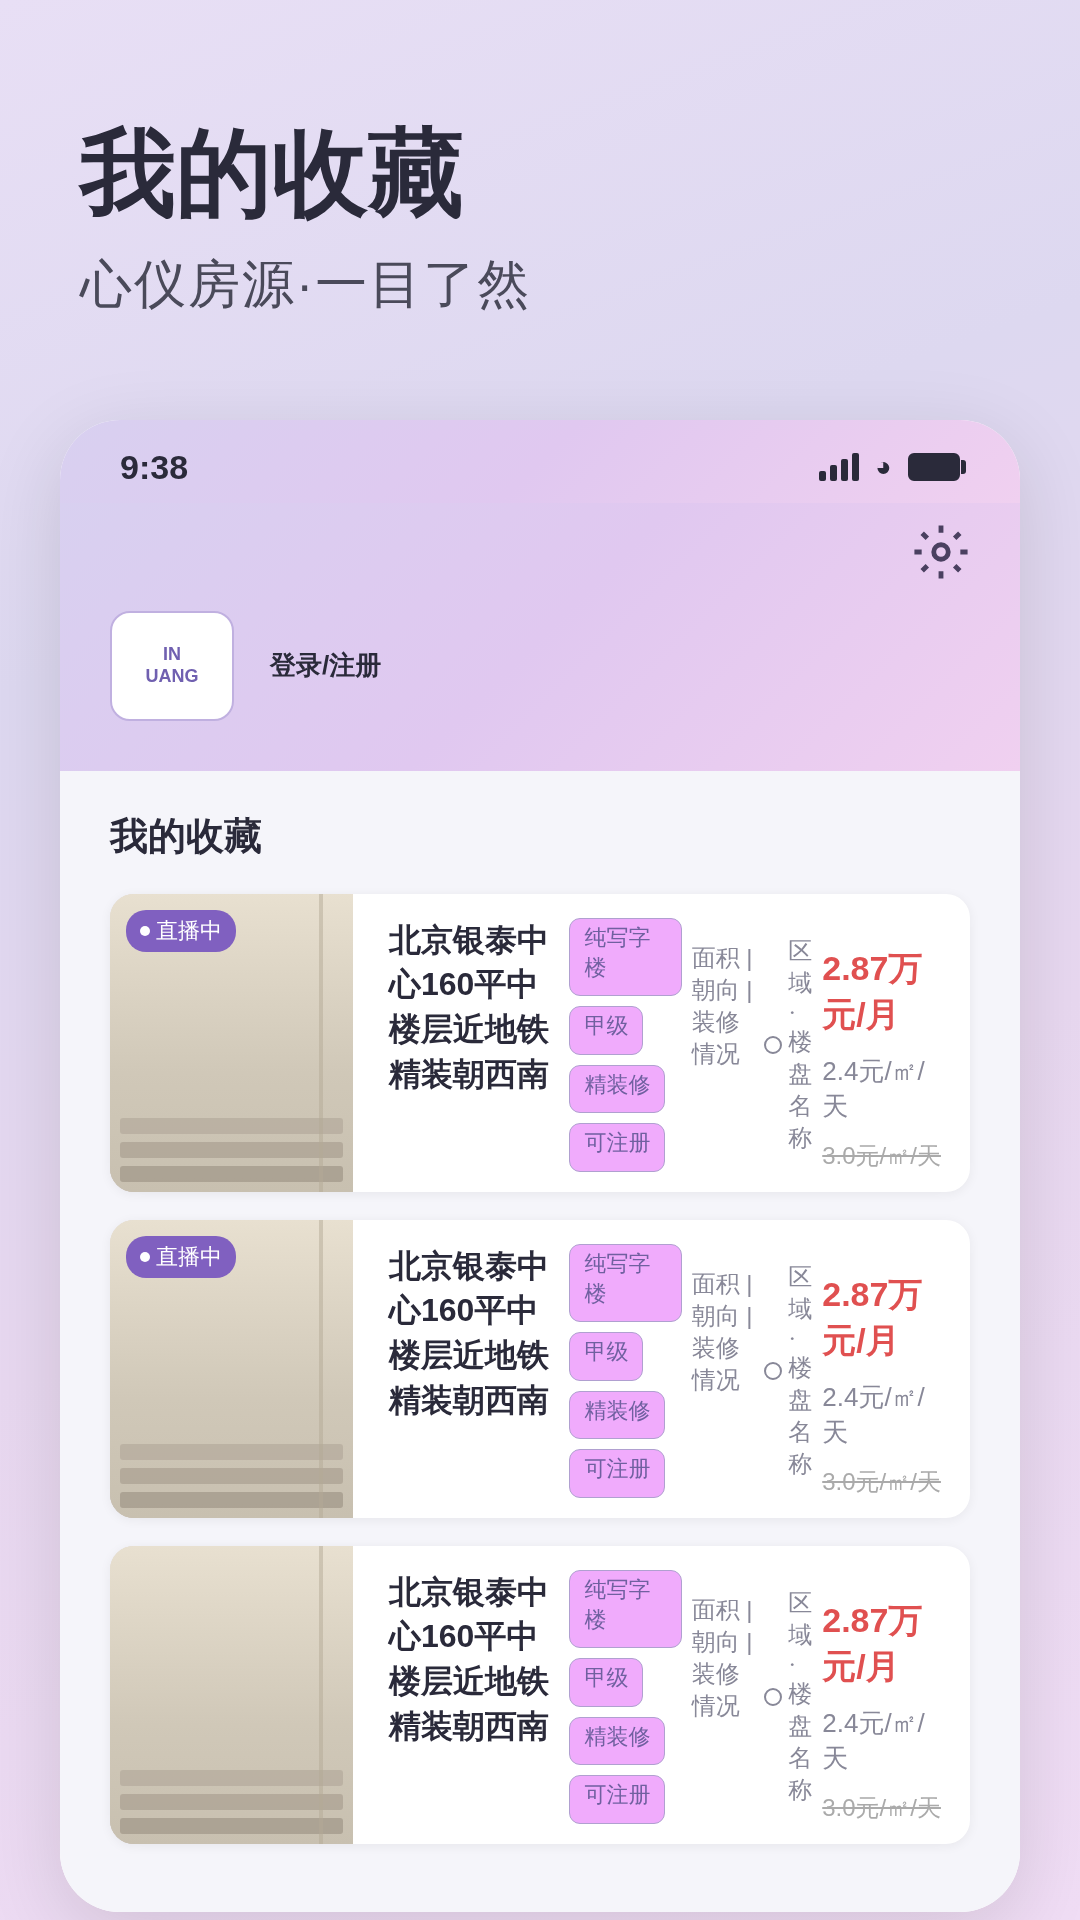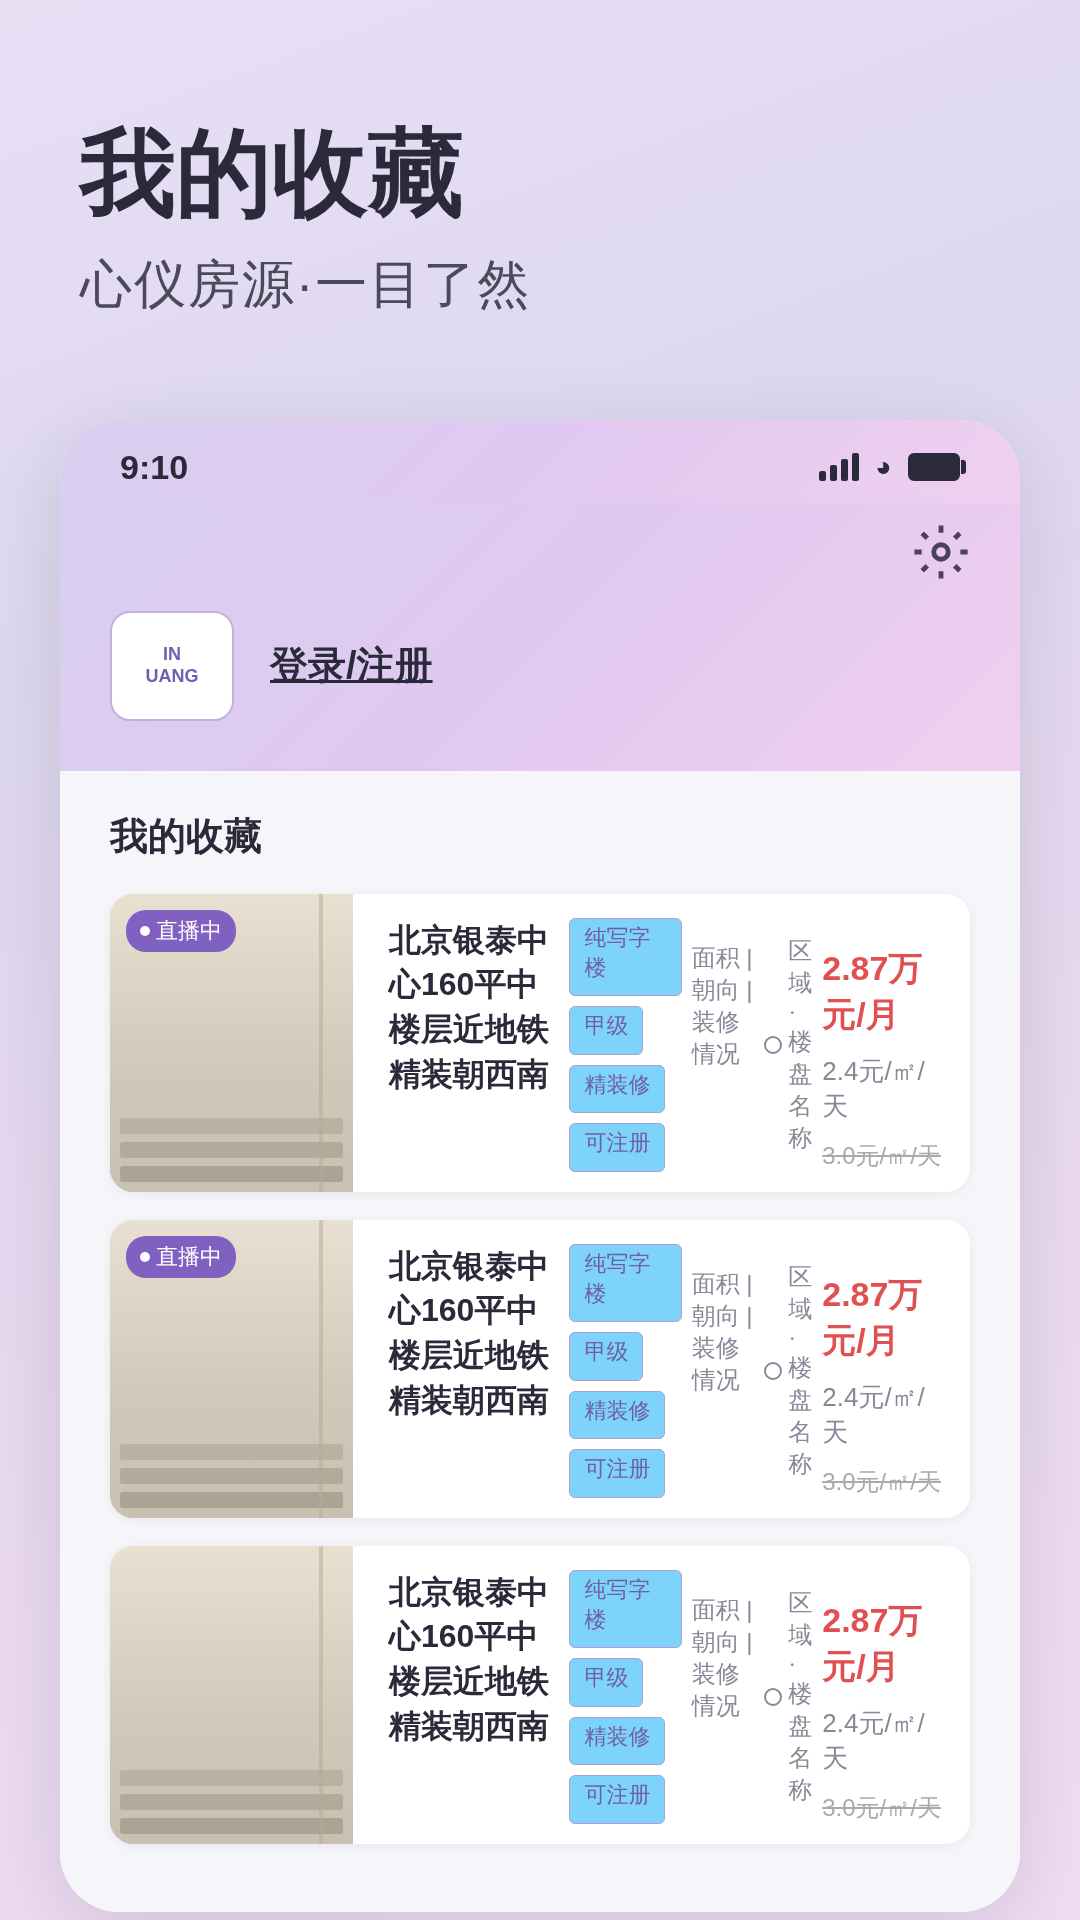--- a/index.html
+++ b/index.html
@@ -308,7 +308,7 @@
 <div class="phone-mockup">
 
   <div class="status-bar">
-    <span class="status-time">9:10</span>
+    <span class="status-time">9:38</span>
     <div class="status-icons">
       <div class="signal-bars">
         <div class="signal-bar" style="height:10px;"></div>

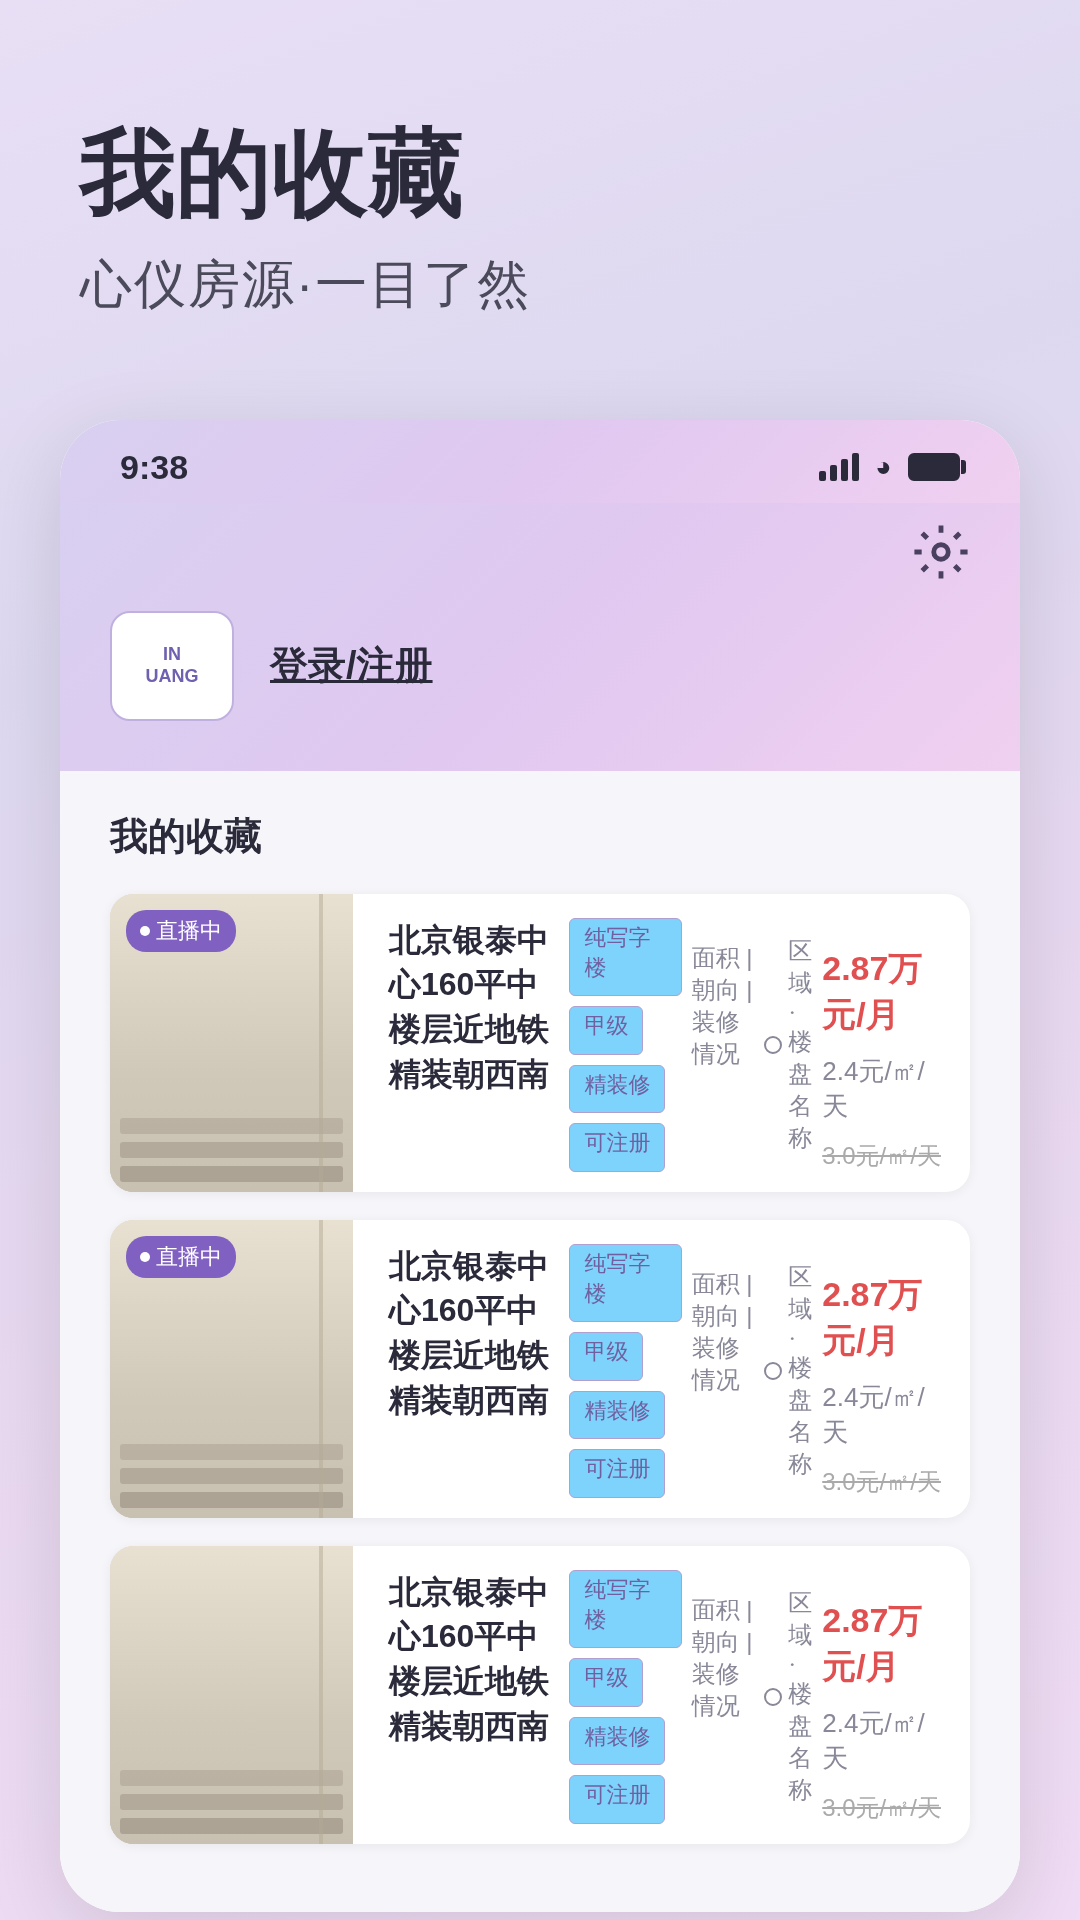--- a/index.html
+++ b/index.html
@@ -140,10 +140,9 @@
       gap: 10px;
     }
     .login-title {
-      font-size: 38px;
+      font-size: 26px;
       font-weight: 700;
       color: #2a2a3a;
-      text-decoration: underline;
     }
     .login-subtitle {
       font-size: 30px;

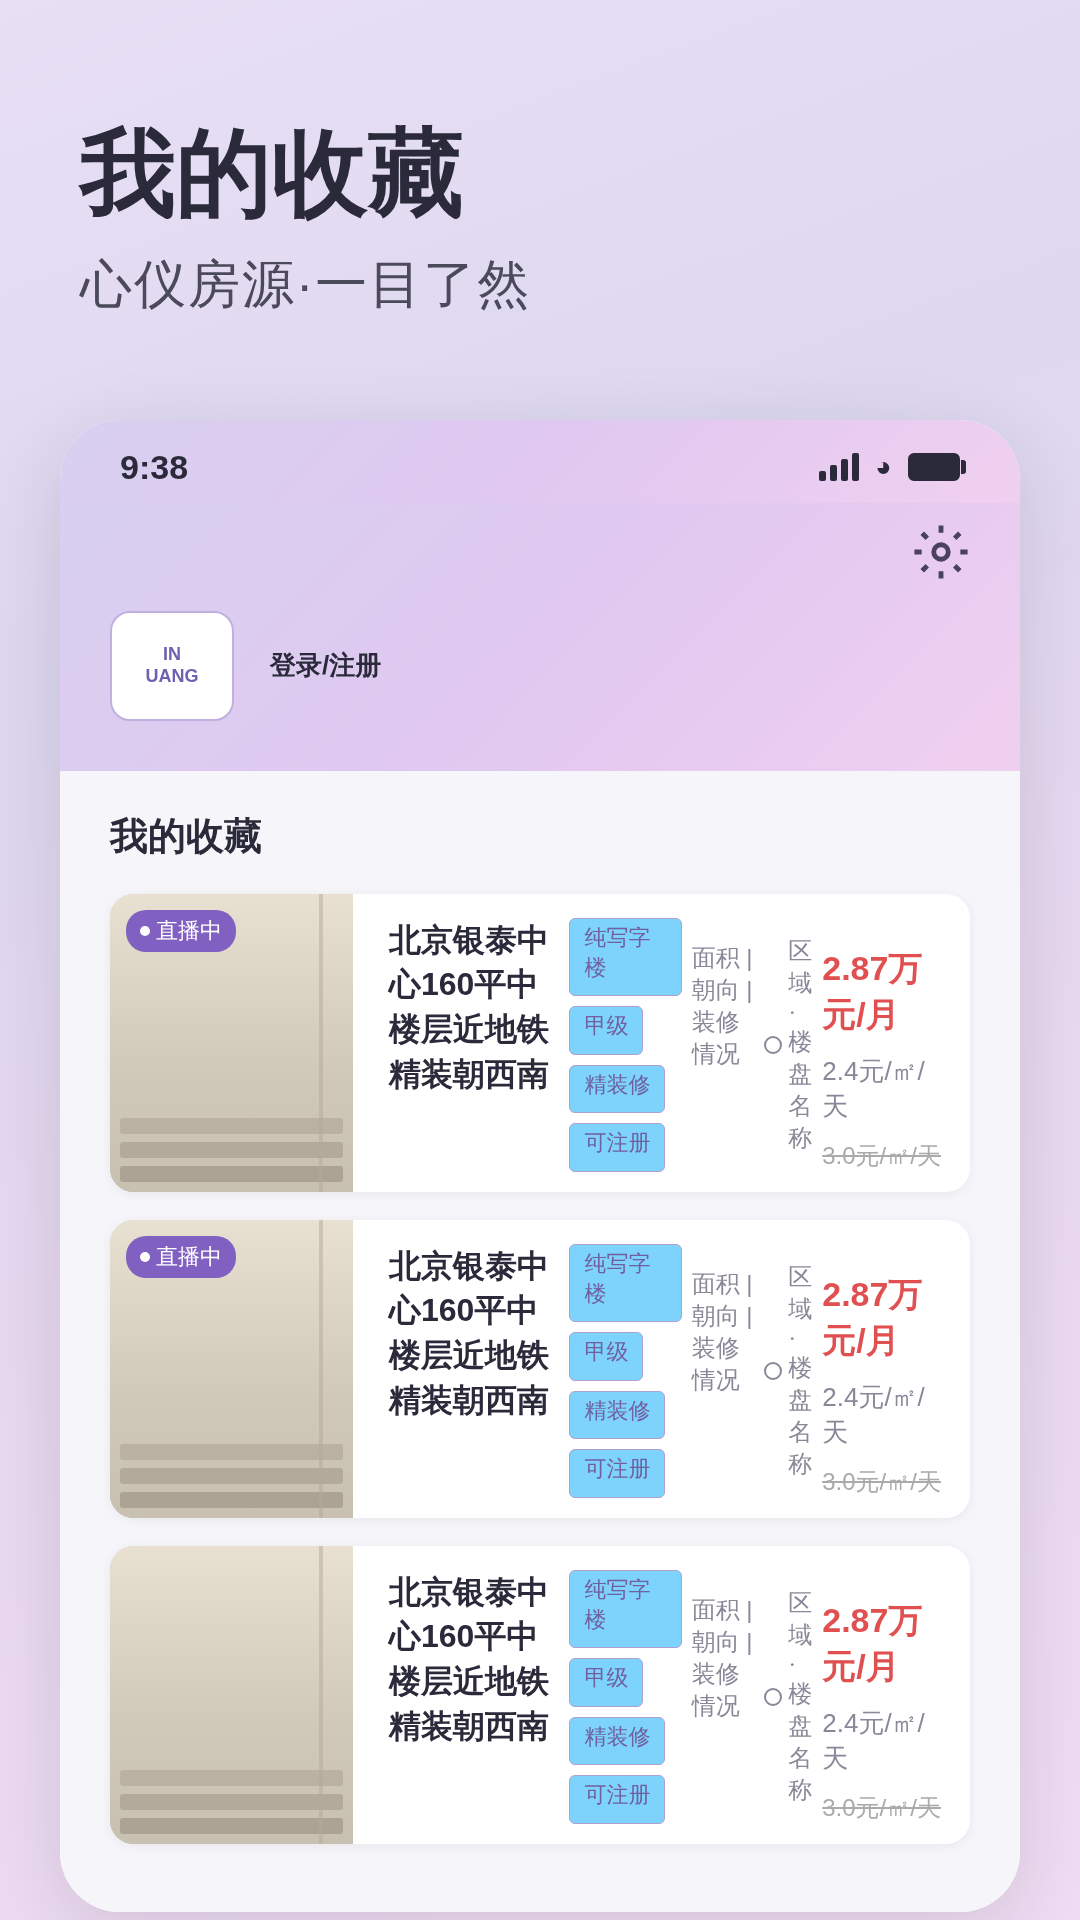--- a/index.html
+++ b/index.html
@@ -247,8 +247,8 @@
       color: #7060a0;
       border: 1.5px solid #b0a0d0;
       padding: 4px 14px;
-      border-radius: 6px;
-      background: #7dd3fc;
+      border-radius: 11px;
+      background: #f0abfc;
     }
 
     .card-meta {

